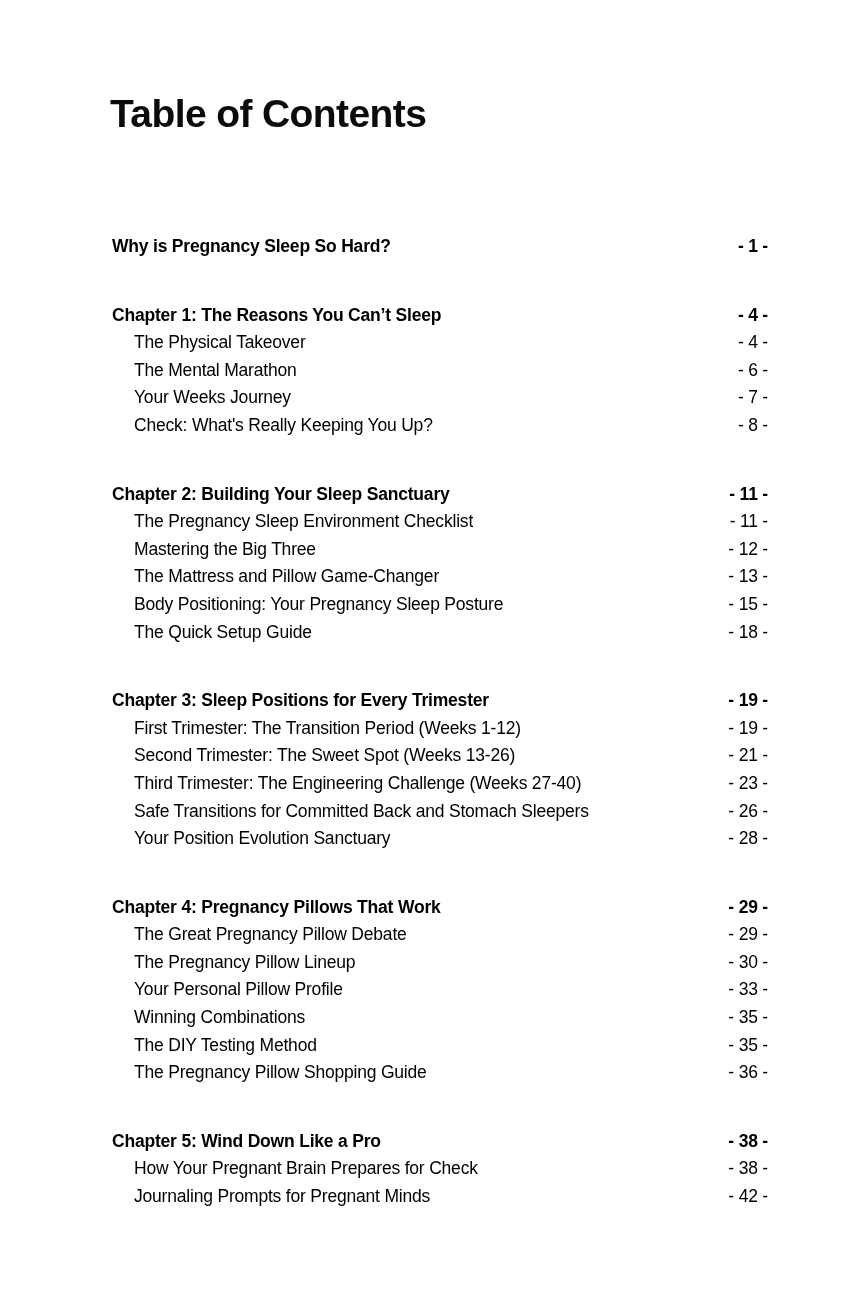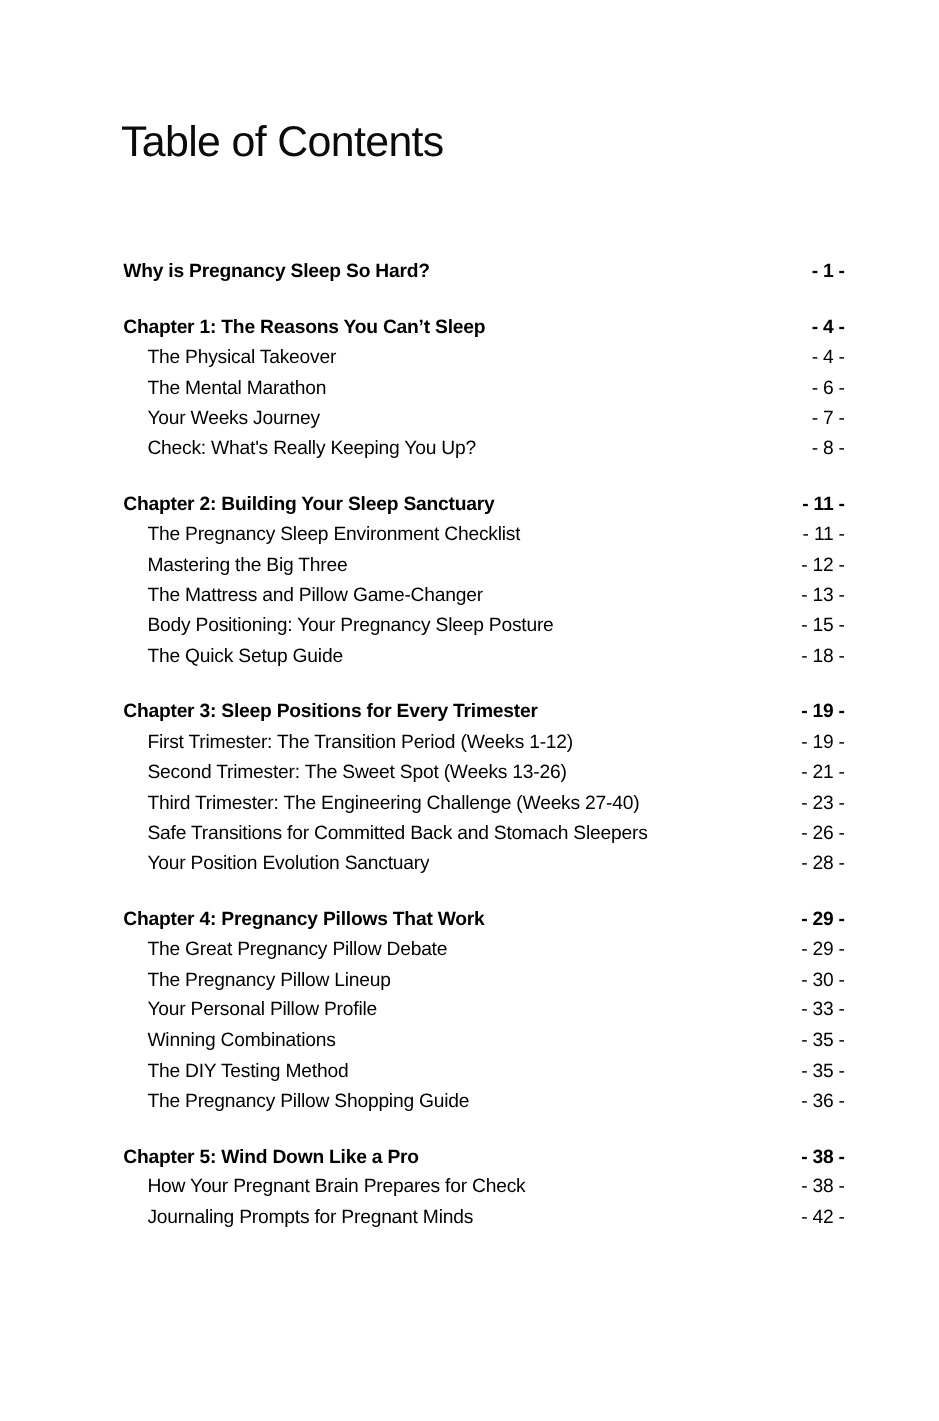--- a/index.html
+++ b/index.html
@@ -22,11 +22,11 @@
   }
   .doc-title {
     position: absolute;
-    top: 108px;
+    top: 92px;
     left: 110px;
     margin: 0;
     font-size: 39px;
-    font-weight: 400;
+    font-weight: 700;
     letter-spacing: -0.6px;
     color: #0b0b0b;
     white-space: nowrap;

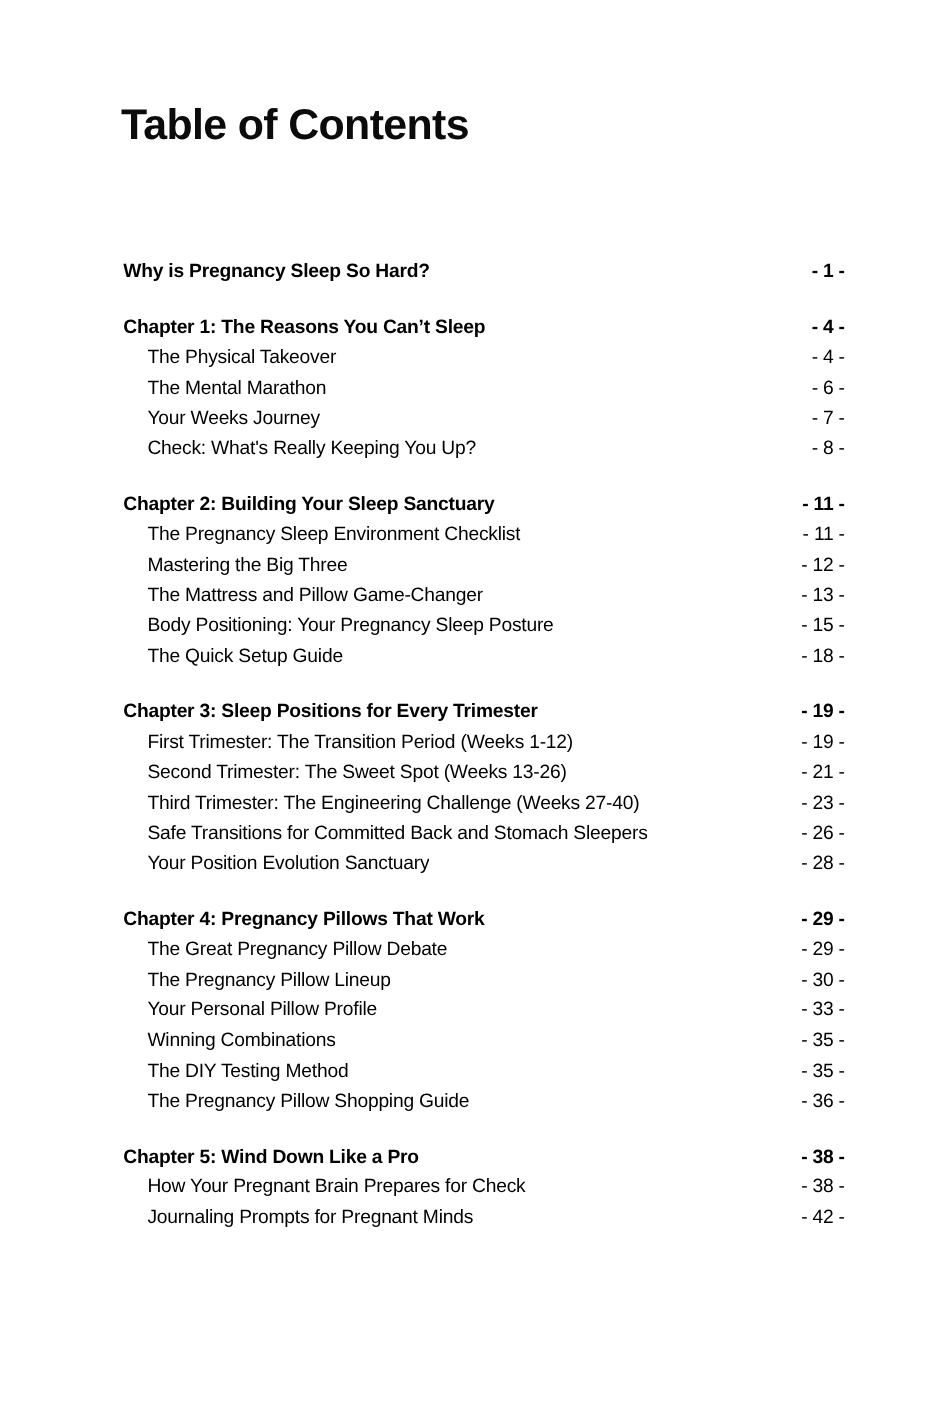--- a/index.html
+++ b/index.html
@@ -38,7 +38,7 @@
     right: 86px;
   }
   .toc-group {
-    margin-top: 23px;
+    margin-top: 41px;
   }
   .toc-group:first-child {
     margin-top: 0;

